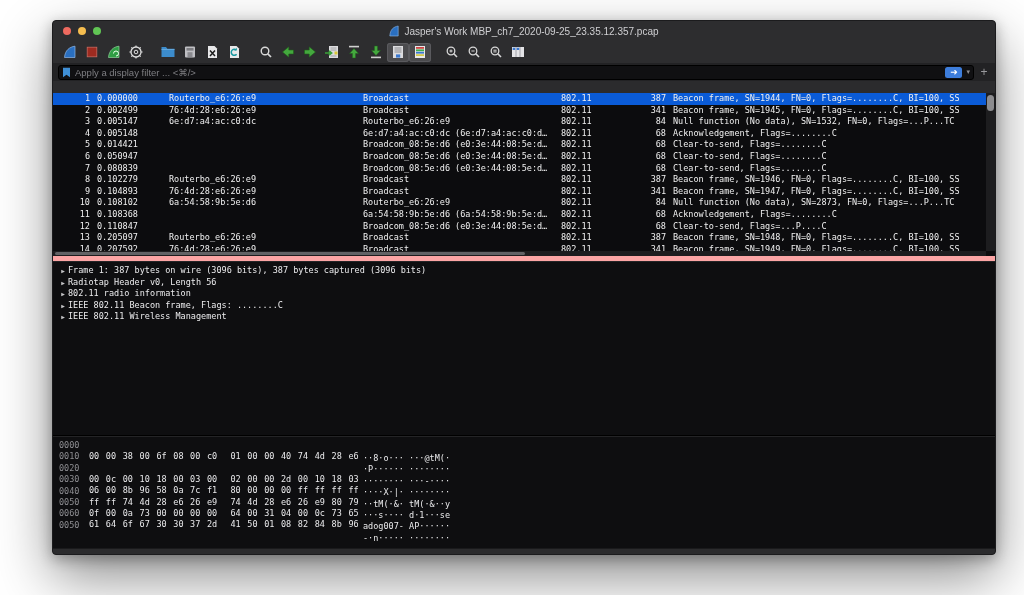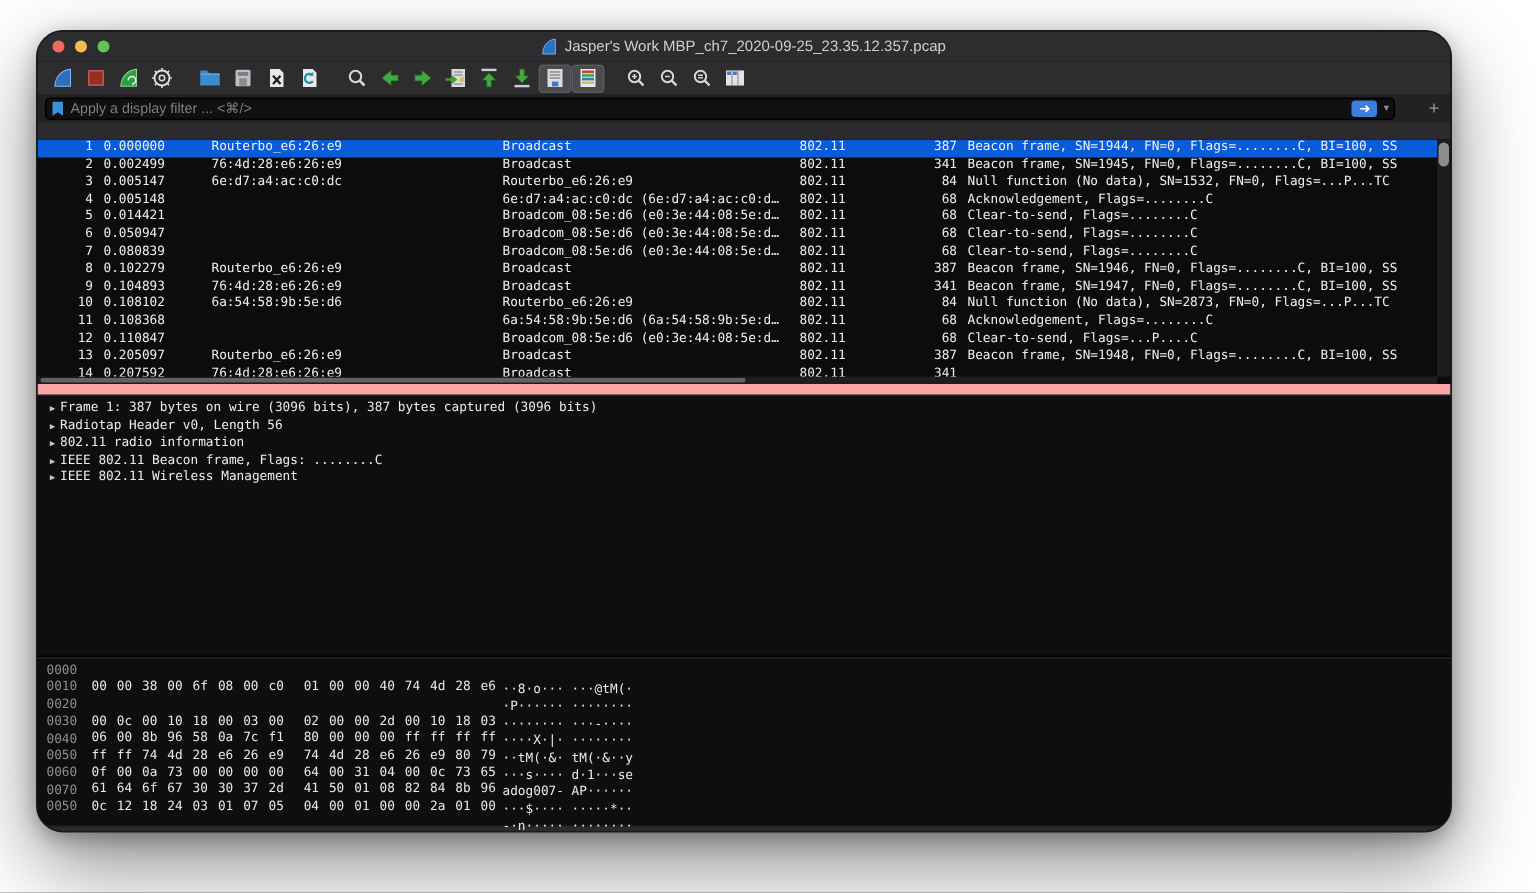--- a/index.html
+++ b/index.html
@@ -4,7 +4,7 @@
 <style>
   html,body{margin:0;padding:0;width:1024px;height:595px;background:#ffffff;overflow:hidden;
             font-family:"Liberation Sans",sans-serif;}
-  .window{position:absolute;left:24px;top:20px;width:944px;height:535px;border-radius:18px;
+  .window{position:absolute;left:52px;top:20px;width:944px;height:535px;border-radius:4px;
           overflow:hidden;background:#0e0e10;box-shadow:0 22px 55px rgba(0,0,0,.45),0 4px 14px rgba(0,0,0,.3);
           border:1px solid #1b1b1d;box-sizing:border-box;display:flex;flex-direction:column;}
   

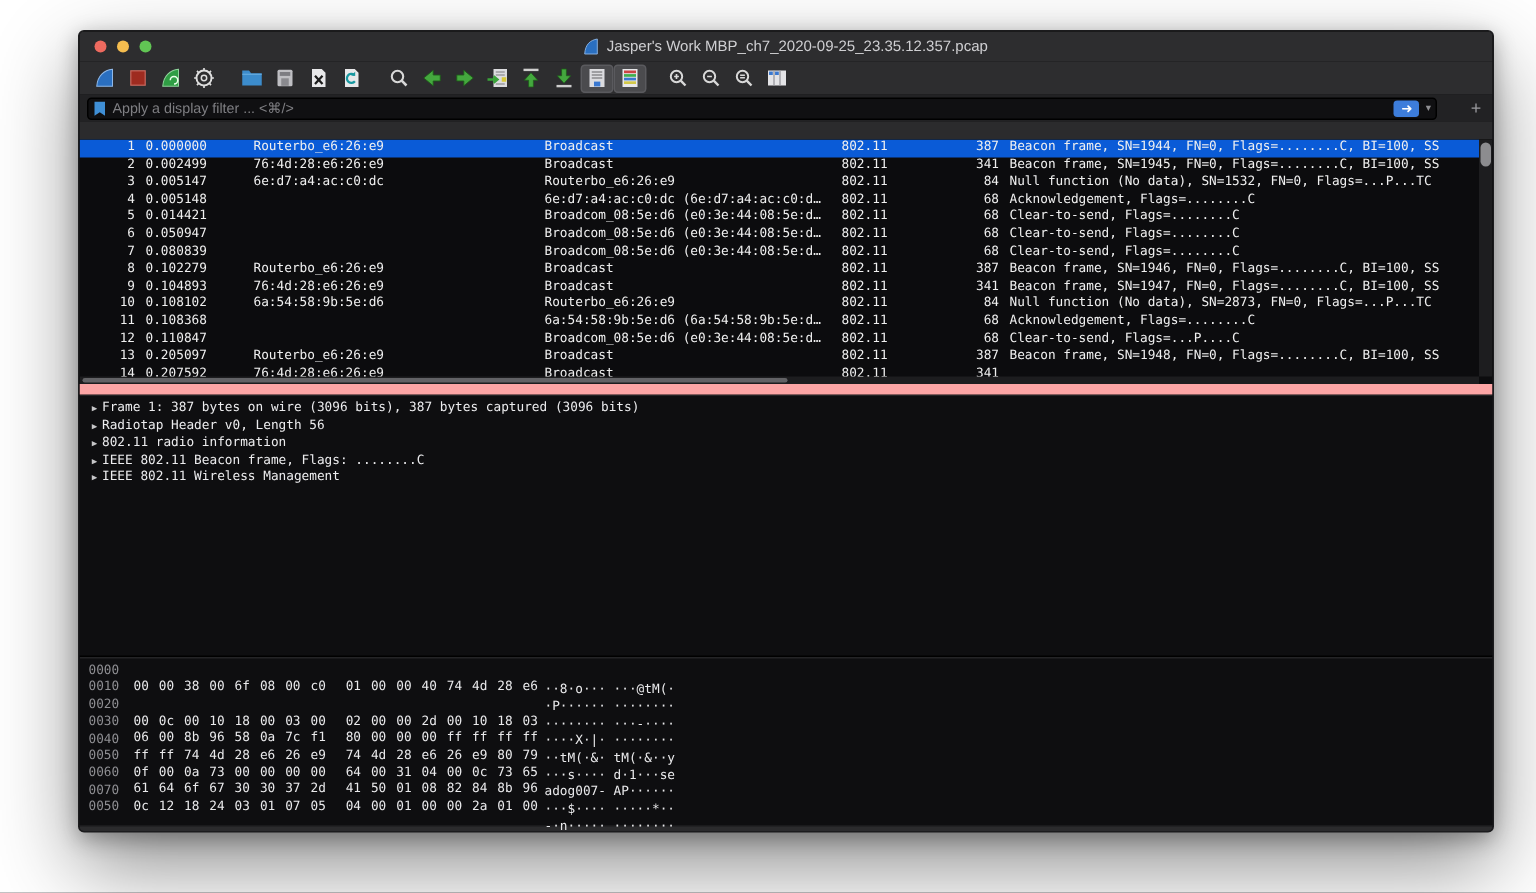--- a/index.html
+++ b/index.html
@@ -20,7 +20,7 @@
   .tbtn.active{background:#4b4b4e;box-shadow:inset 0 0 0 1px #5a5a5e;}
   .tsep{width:10px;flex:0 0 auto;}
   
-  .filterbar{height:18px;background:#222224;display:flex;align-items:center;padding:0 5px;gap:20px;flex:0 0 auto;}
+  .filterbar{height:18px;background:#222224;display:flex;align-items:center;padding:0 5px;gap:4px;flex:0 0 auto;}
   .filterfield{flex:1;height:13px;background:#101012;border:1px solid #000;border-radius:3px;
                display:flex;align-items:center;padding:0 3px;gap:4px;}
   .filterfield input{flex:1;background:transparent;border:none;outline:none;color:#d8d8d8;

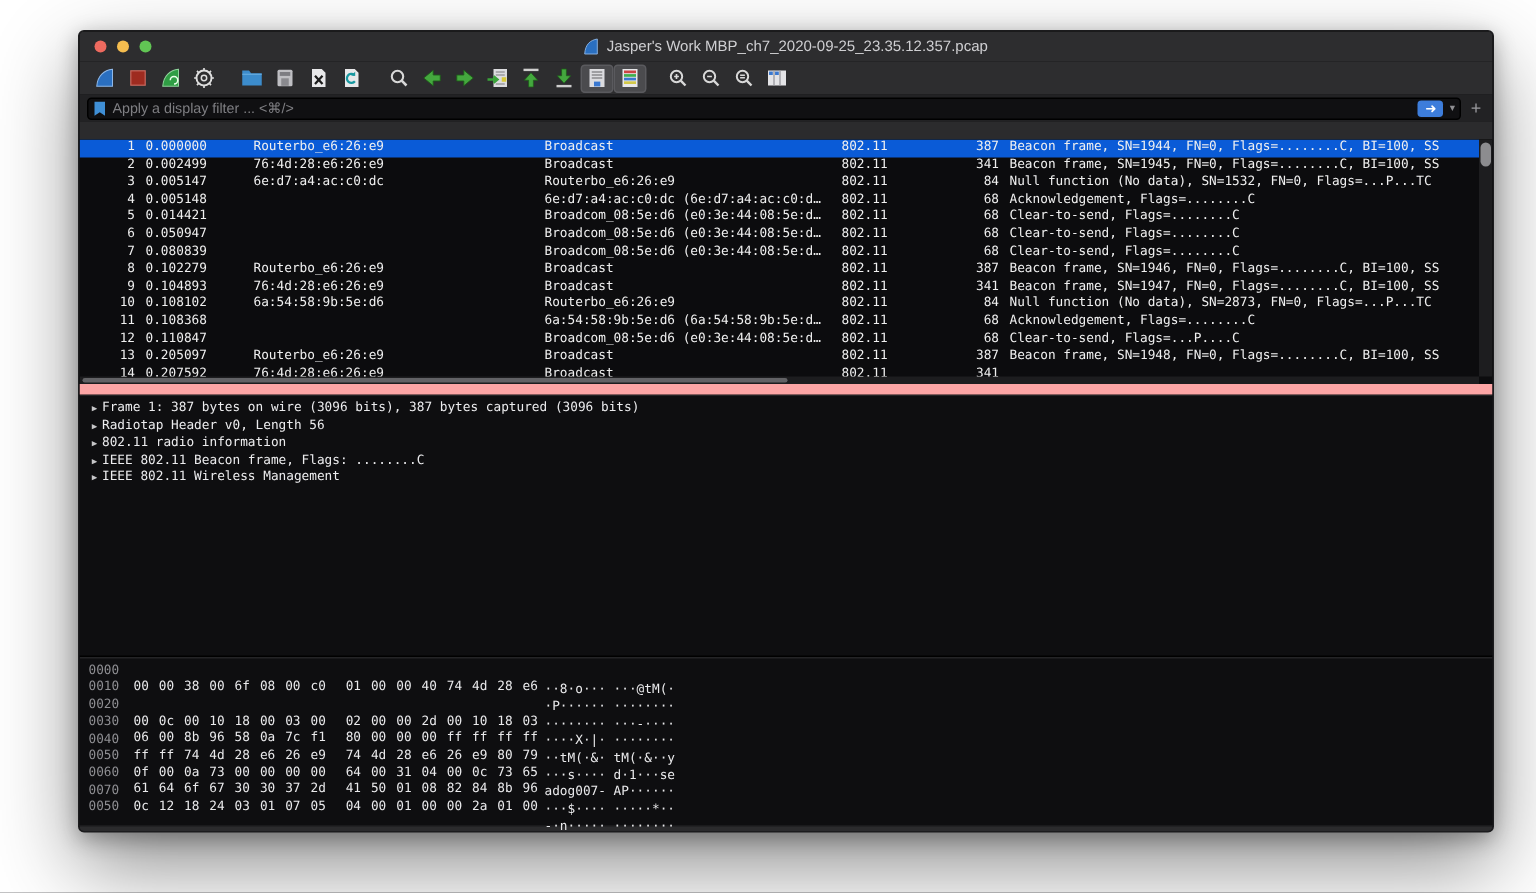--- a/index.html
+++ b/index.html
@@ -421,6 +421,7 @@
           <div class="c">Broadcast</div>
           <div class="c">802.11</div>
           <div class="c r">341</div>
+          <div class="c">Beacon frame, SN=1949, FN=0, Flags=........C, BI=100, SS</div>
         </div>
       </div>
     <div class="vscroll">

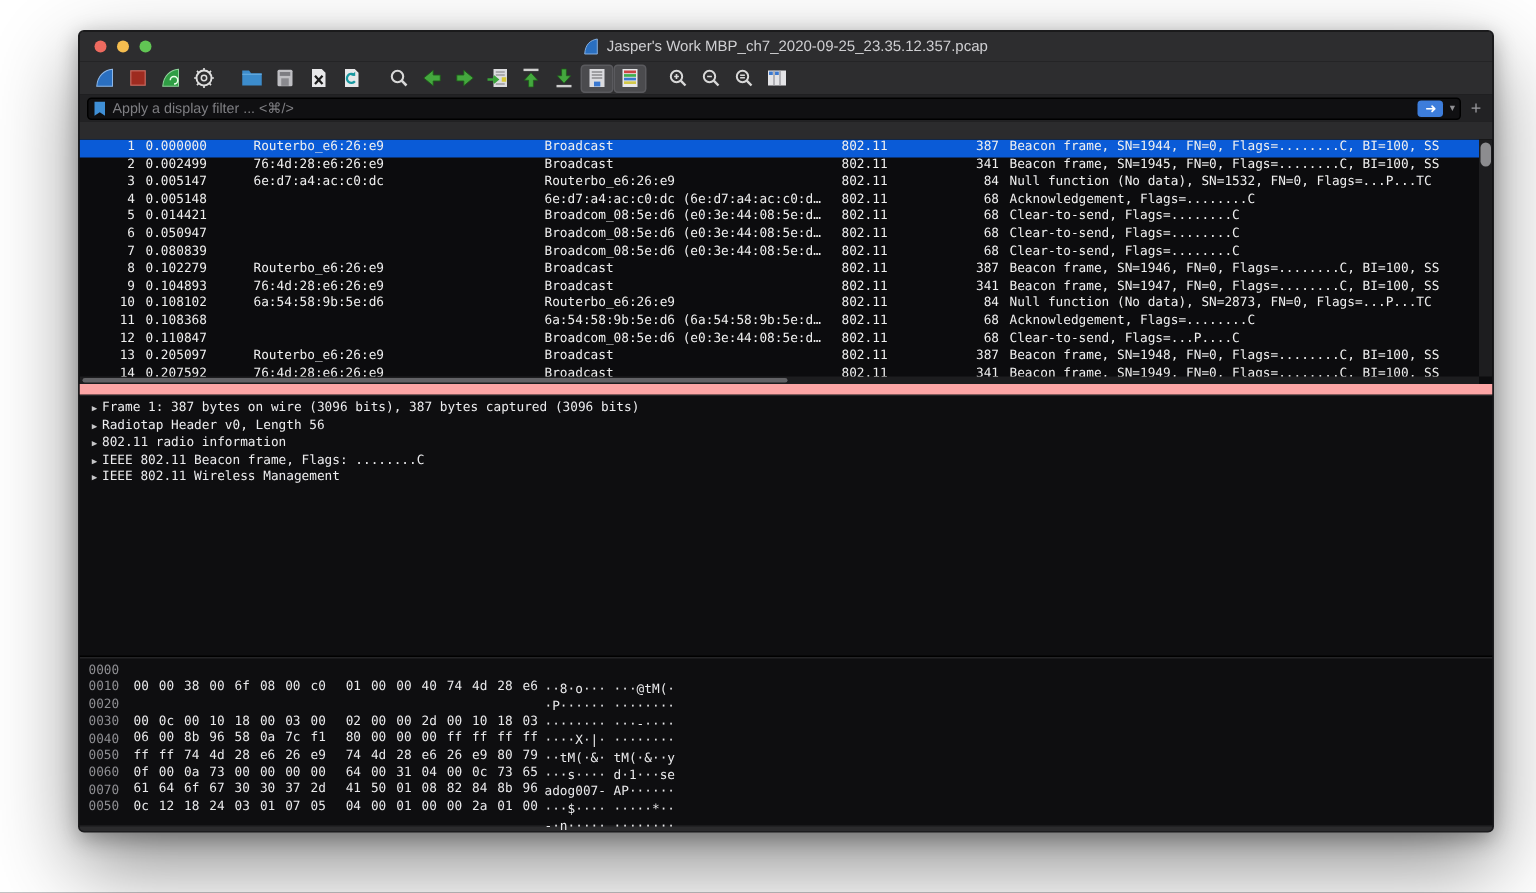--- a/index.html
+++ b/index.html
@@ -49,7 +49,7 @@
   .hscroll{position:absolute;left:0;right:9px;bottom:0;height:5px;background:#1d1d1f;}
   .hthumb{position:absolute;left:2px;top:1px;width:470px;height:3px;border-radius:1.5px;background:#626265;}
   
-  .details{height:170px;background:#0e0e10;border-top:7px solid #fca5a5;box-shadow:inset 0 1px 0 #242426;
+  .details{height:170px;background:#0e0e10;border-top:5px solid #fca5a5;box-shadow:inset 0 1px 0 #242426;
            padding-top:4px;flex:0 0 auto;}
   .drow{height:11.5px;line-height:11.5px;font-family:"DejaVu Sans Mono",monospace;font-size:8.5px;
         color:#ececee;white-space:pre;display:flex;align-items:center;}

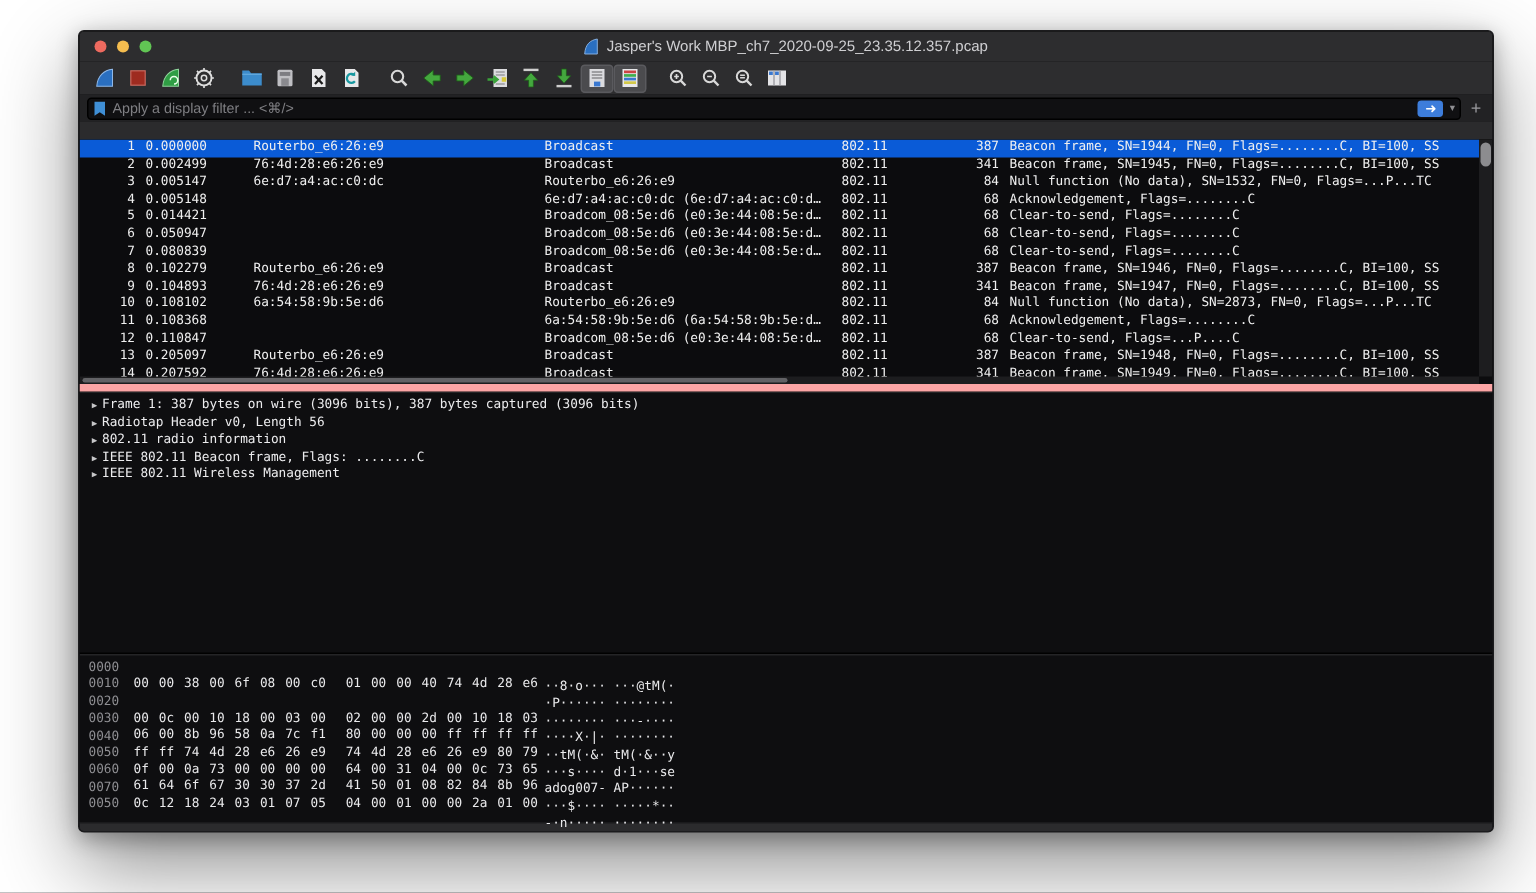--- a/index.html
+++ b/index.html
@@ -448,7 +448,6 @@
       <div class="hrow"><span class="off">0040</span><span class="bytes">ff ff 74 4d 28 e6 26 e9  74 4d 28 e6 26 e9 80 79</span><span class="ascii">··tM(·&amp;· tM(·&amp;··y</span></div>
       <div class="hrow"><span class="off">0050</span><span class="bytes">0f 00 0a 73 00 00 00 00  64 00 31 04 00 0c 73 65</span><span class="ascii">···s···· d·1···se</span></div>
       <div class="hrow"><span class="off">0060</span><span class="bytes">61 64 6f 67 30 30 37 2d  41 50 01 08 82 84 8b 96</span><span class="ascii">adog007- AP······</span></div>
-      <div class="hrow"><span class="off">0070</span><span class="bytes">0c 12 18 24 03 01 07 05  04 00 01 00 00 2a 01 00</span><span class="ascii">···$···· ·····*··</span></div>
       <div class="hrow"><span class="off">0050</span><span class="ascii">-·n····· ········</span></div>
     </div>
 

